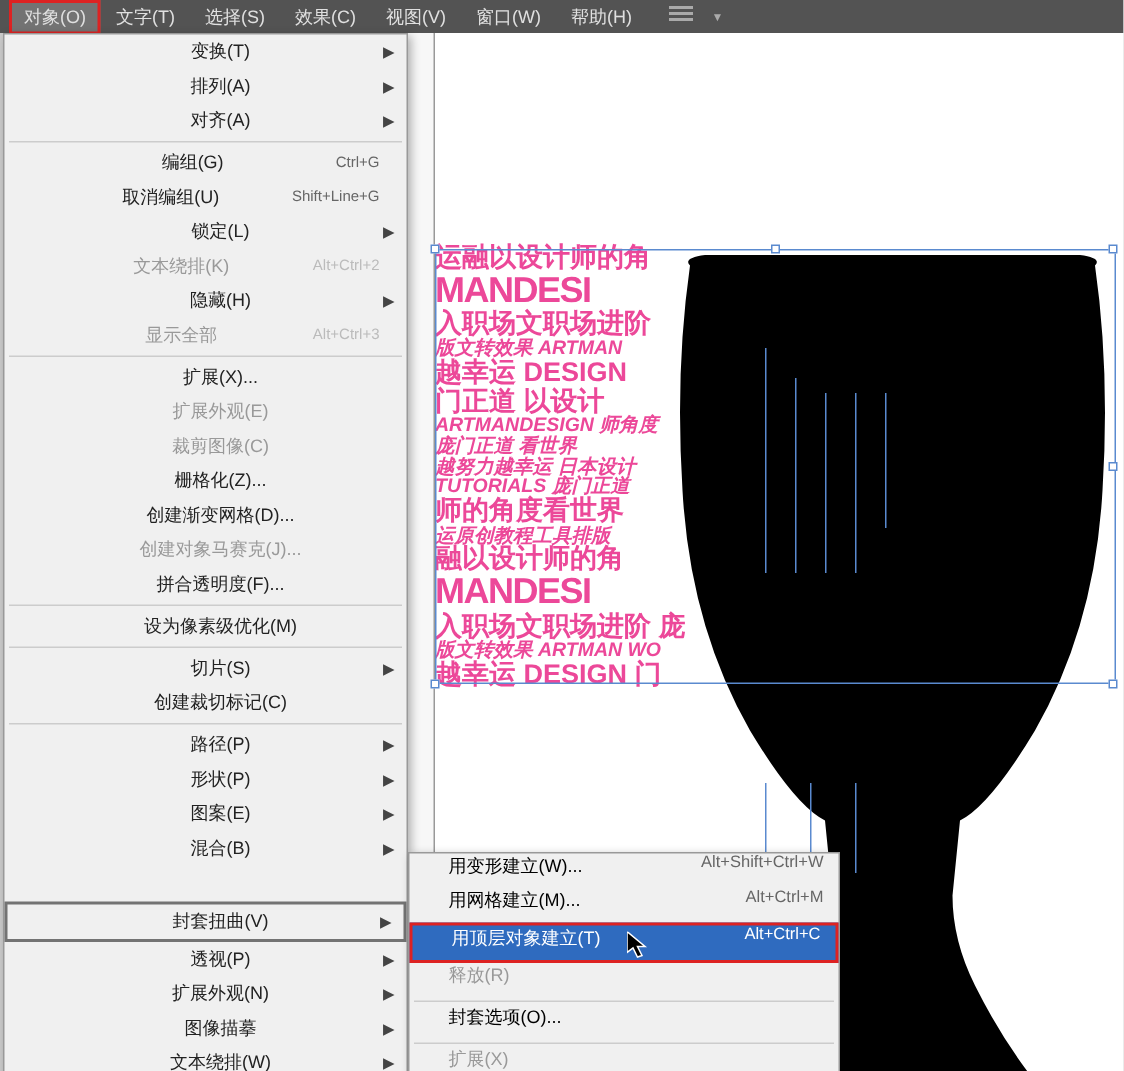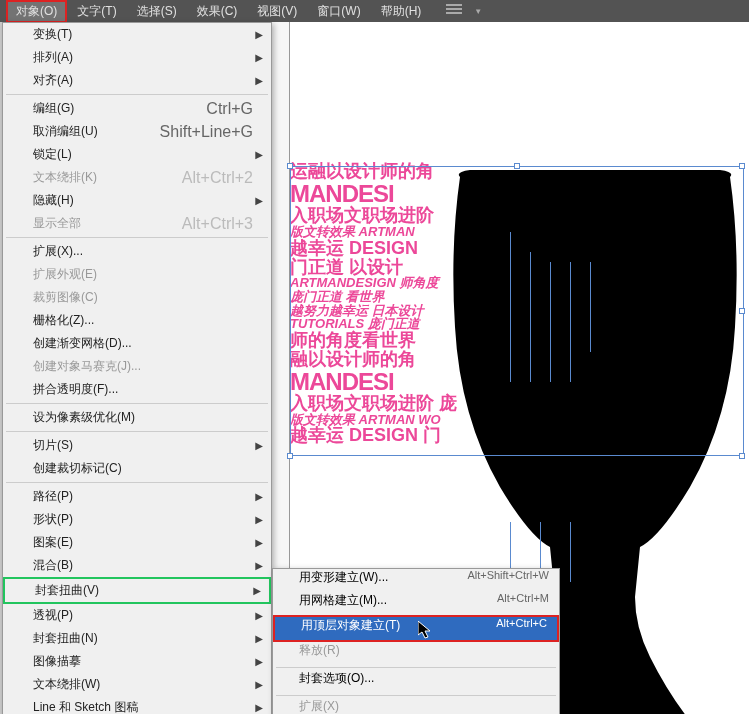--- a/index.html
+++ b/index.html
@@ -23,7 +23,7 @@
 .bbox { position: absolute; border: 1px solid #5a8acf; }
 .handle { position: absolute; width: 6px; height: 6px; background: #fff; border: 1px solid #5a8acf; }
 .dropdown { position: absolute; left: 2px; top: 22px; width: 270px; background: #f0f0f0; border: 1px solid #999; box-shadow: 2px 2px 6px rgba(0,0,0,0.3); font-size: 12px; color: #222; }
-.menu-row { display: flex; align-items: center; height: 23px; padding: 0 10px 0 30px; position: relative; }
+.menu-row { display: flex; align-items: center; height: 23px; padding: 0 10px 0 30px; position: relative; text-align: center; }
 .menu-row.disabled { color: #999; }
 .menu-row .label { flex: 1; }
 .menu-row .shortcut { color: #666; font-size: 16px; margin-right: 8px; }

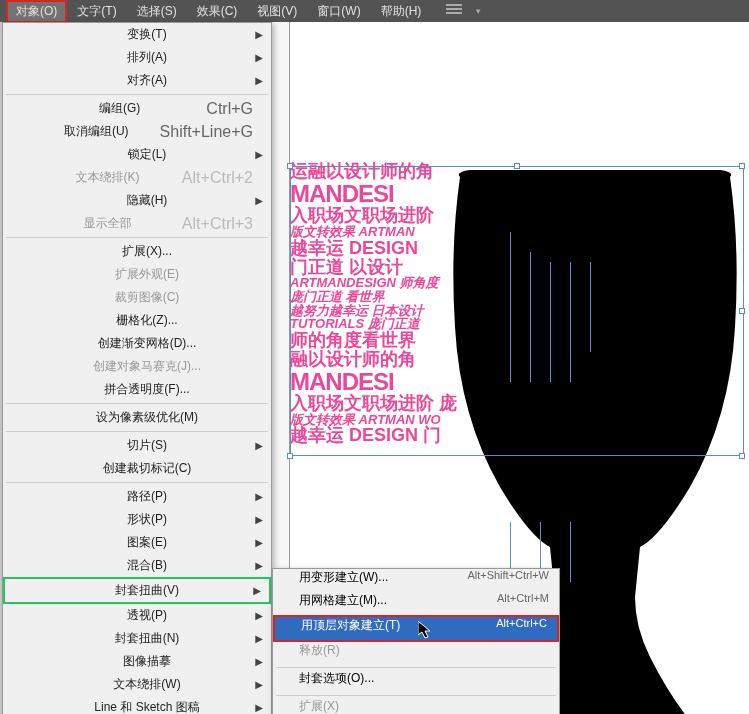--- a/index.html
+++ b/index.html
@@ -26,7 +26,7 @@
 .menu-row { display: flex; align-items: center; height: 23px; padding: 0 10px 0 30px; position: relative; text-align: center; }
 .menu-row.disabled { color: #999; }
 .menu-row .label { flex: 1; }
-.menu-row .shortcut { color: #666; font-size: 16px; margin-right: 8px; }
+.menu-row .shortcut { color: #666; font-size: 10px; margin-right: 8px; }
 .menu-row.disabled .shortcut { color: #bbb; }
 .menu-row .arrow { position: absolute; right: 8px; font-size: 10px; color: #444; }
 .menu-row.highlighted { border: 2px solid #22c55e; height: 27px; }

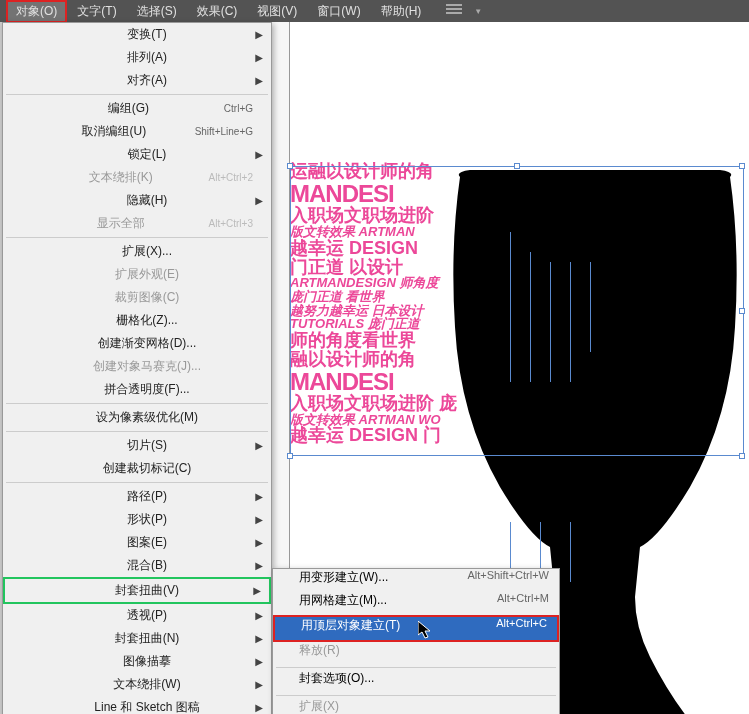--- a/index.html
+++ b/index.html
@@ -76,6 +76,7 @@
     <div class="sm">越努力越幸运 日本设计</div>
     <div class="sm">TUTORIALS 庞门正道</div>
     <div class="med">师的角度看世界</div>
+    <div class="sm">运原创教程工具排版</div>
     <div class="med">融以设计师的角</div>
     <div class="big">MANDESI</div>
     <div class="med">入职场文职场进阶 庞</div>

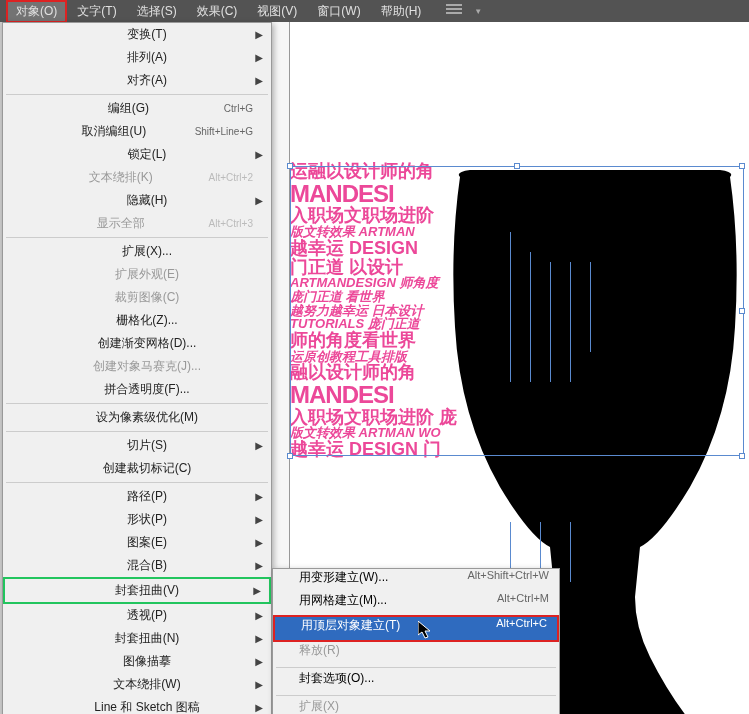--- a/index.html
+++ b/index.html
@@ -29,7 +29,7 @@
 .menu-row .shortcut { color: #666; font-size: 10px; margin-right: 8px; }
 .menu-row.disabled .shortcut { color: #bbb; }
 .menu-row .arrow { position: absolute; right: 8px; font-size: 10px; color: #444; }
-.menu-row.highlighted { border: 2px solid #22c55e; height: 27px; }
+.menu-row.highlighted { border: 2px solid #737373; height: 27px; margin-top: 24px; }
 .sep { height: 1px; background: #ccc; margin: 2px 3px; }
 .submenu { position: absolute; left: 272px; top: 568px; width: 288px; background: #f0f0f0; border: 1px solid #999; box-shadow: 2px 2px 6px rgba(0,0,0,0.3); font-size: 12px; }
 .sub-row { display: flex; align-items: flex-start; height: 23px; padding: 0 10px 0 26px; }

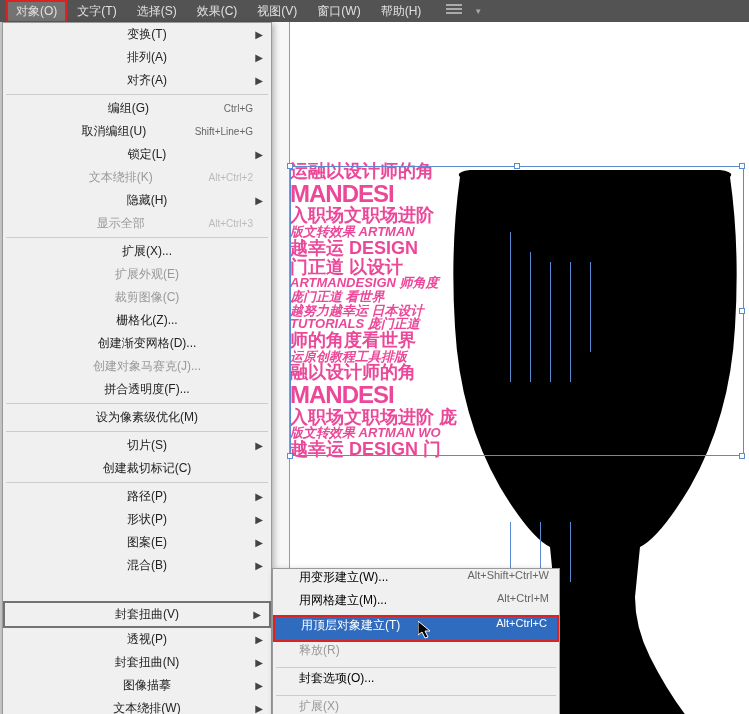--- a/index.html
+++ b/index.html
@@ -208,7 +208,7 @@
       <span class="arrow">▶</span>
     </div>
     <div class="menu-row">
-      <span class="label">封套扭曲(N)</span>
+      <span class="label">扩展外观(N)</span>
       <span class="arrow">▶</span>
     </div>
     <div class="menu-row">

